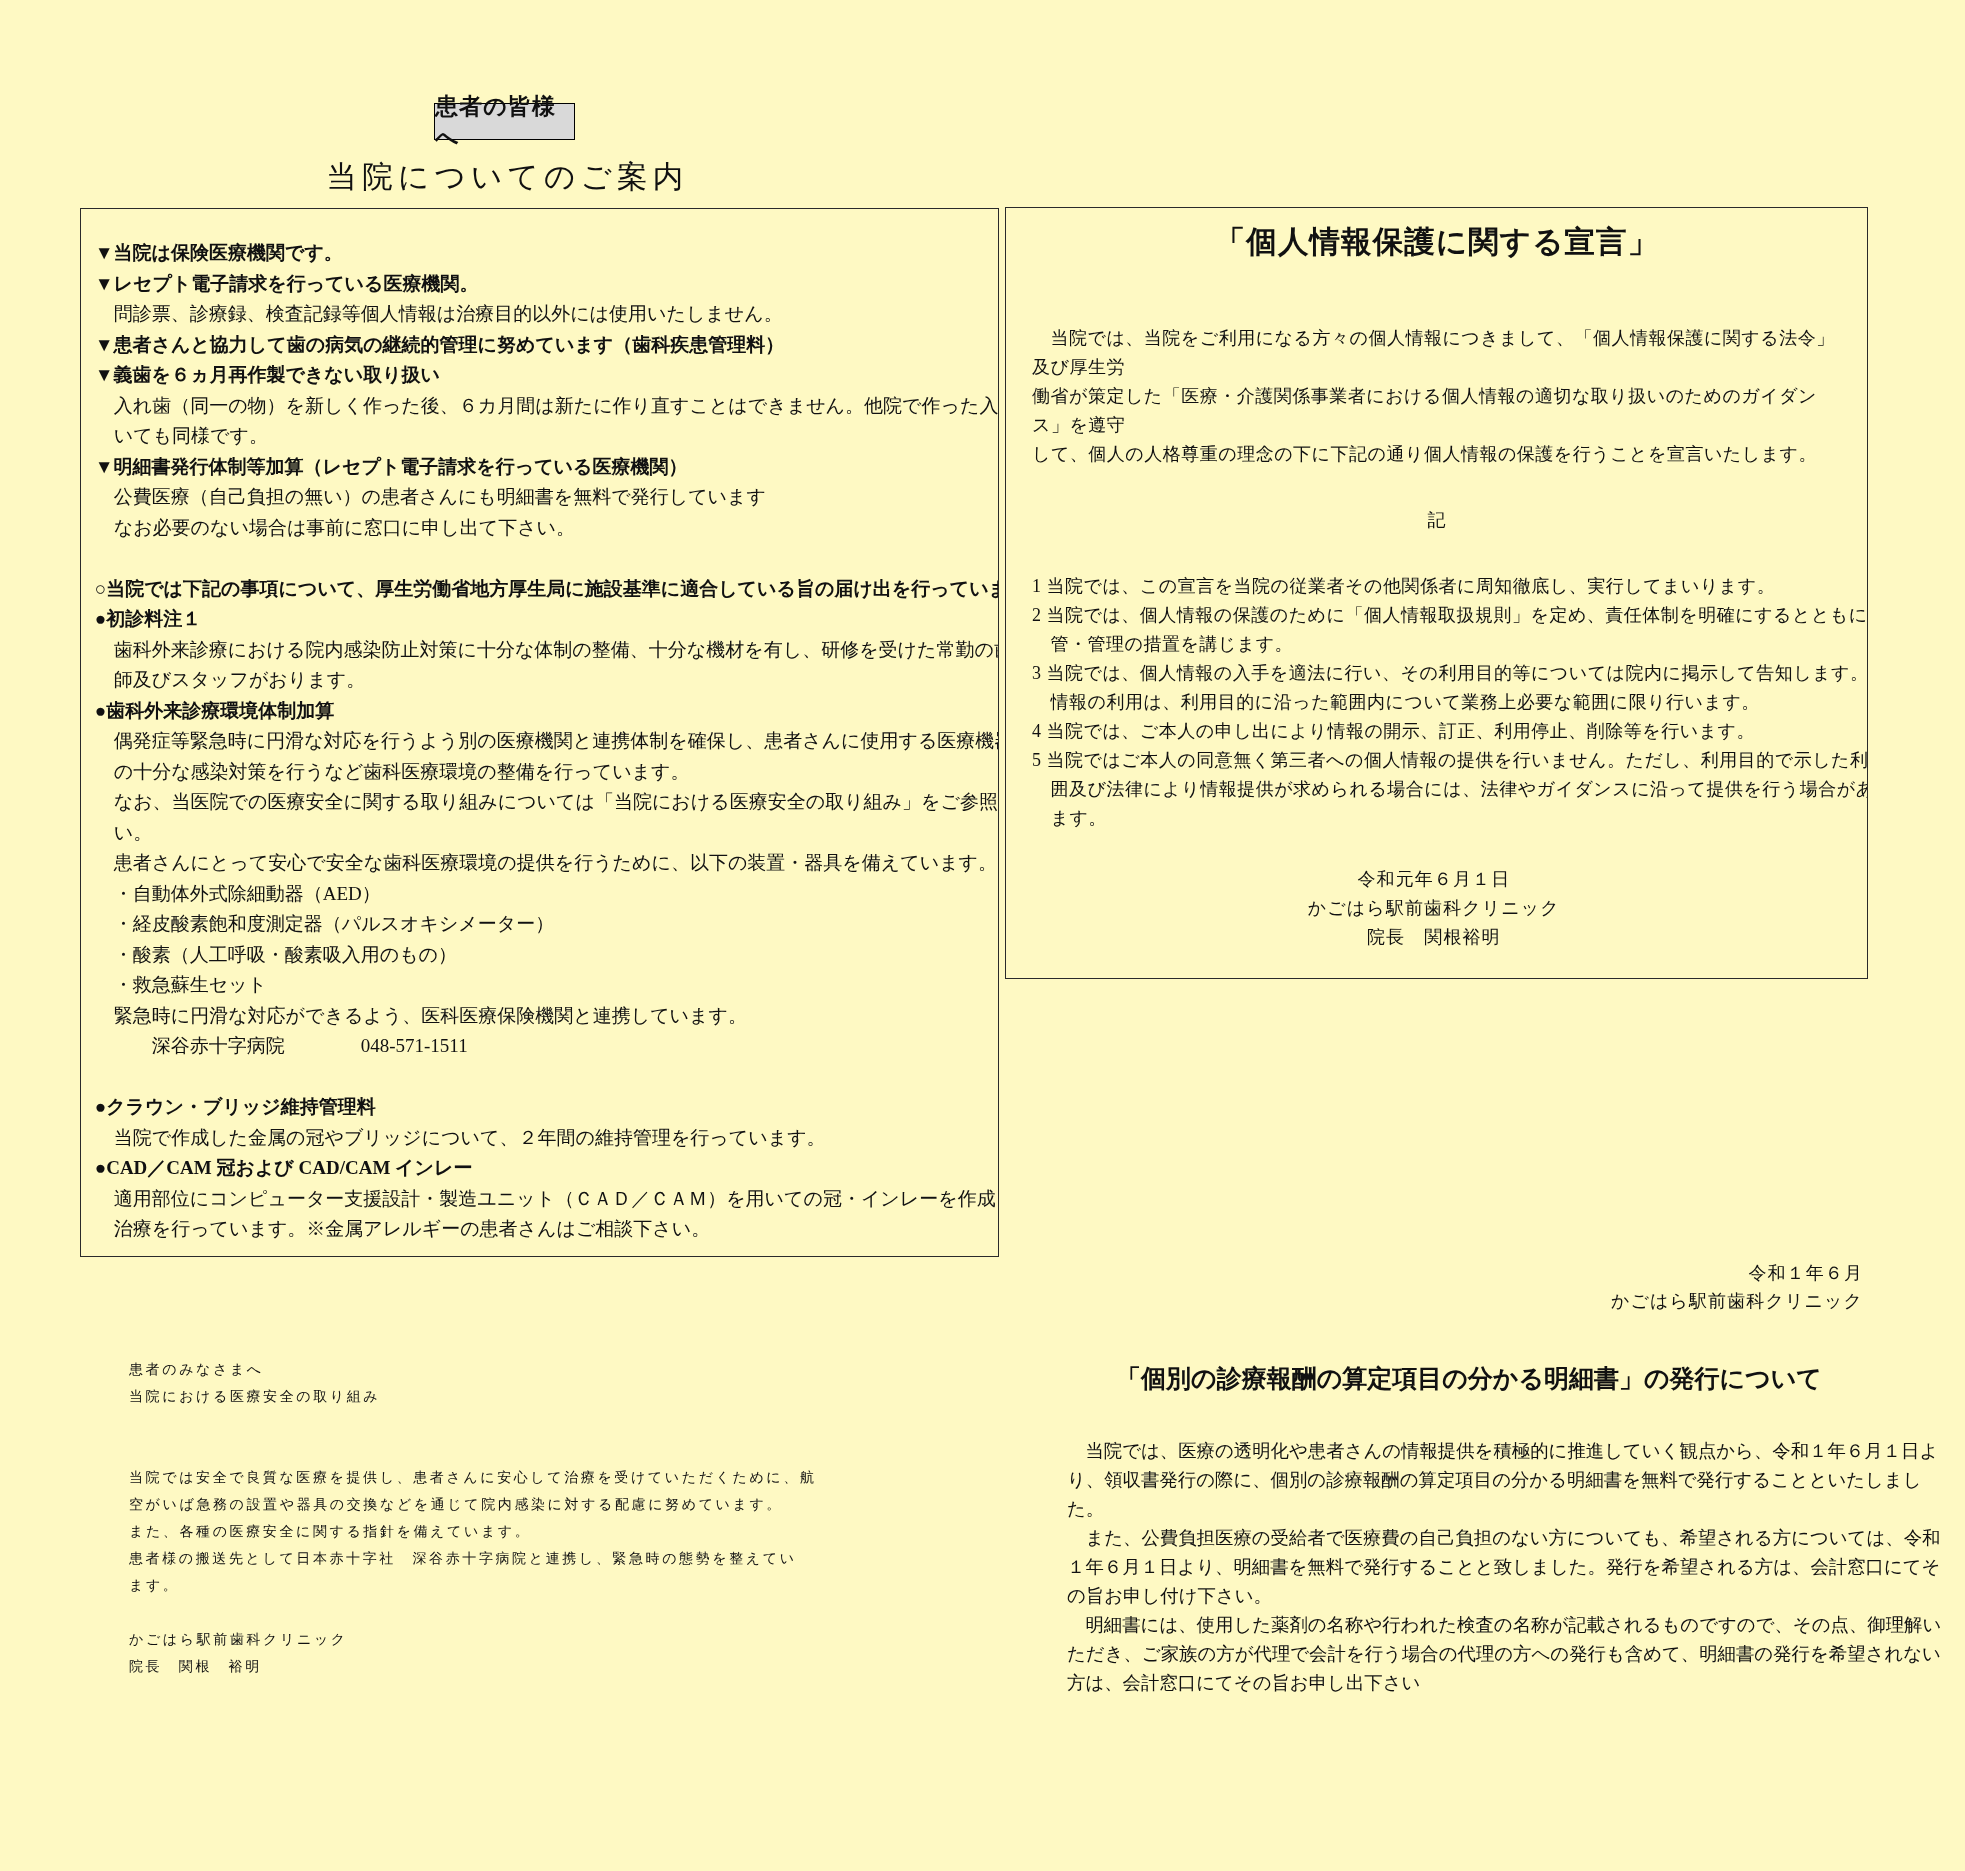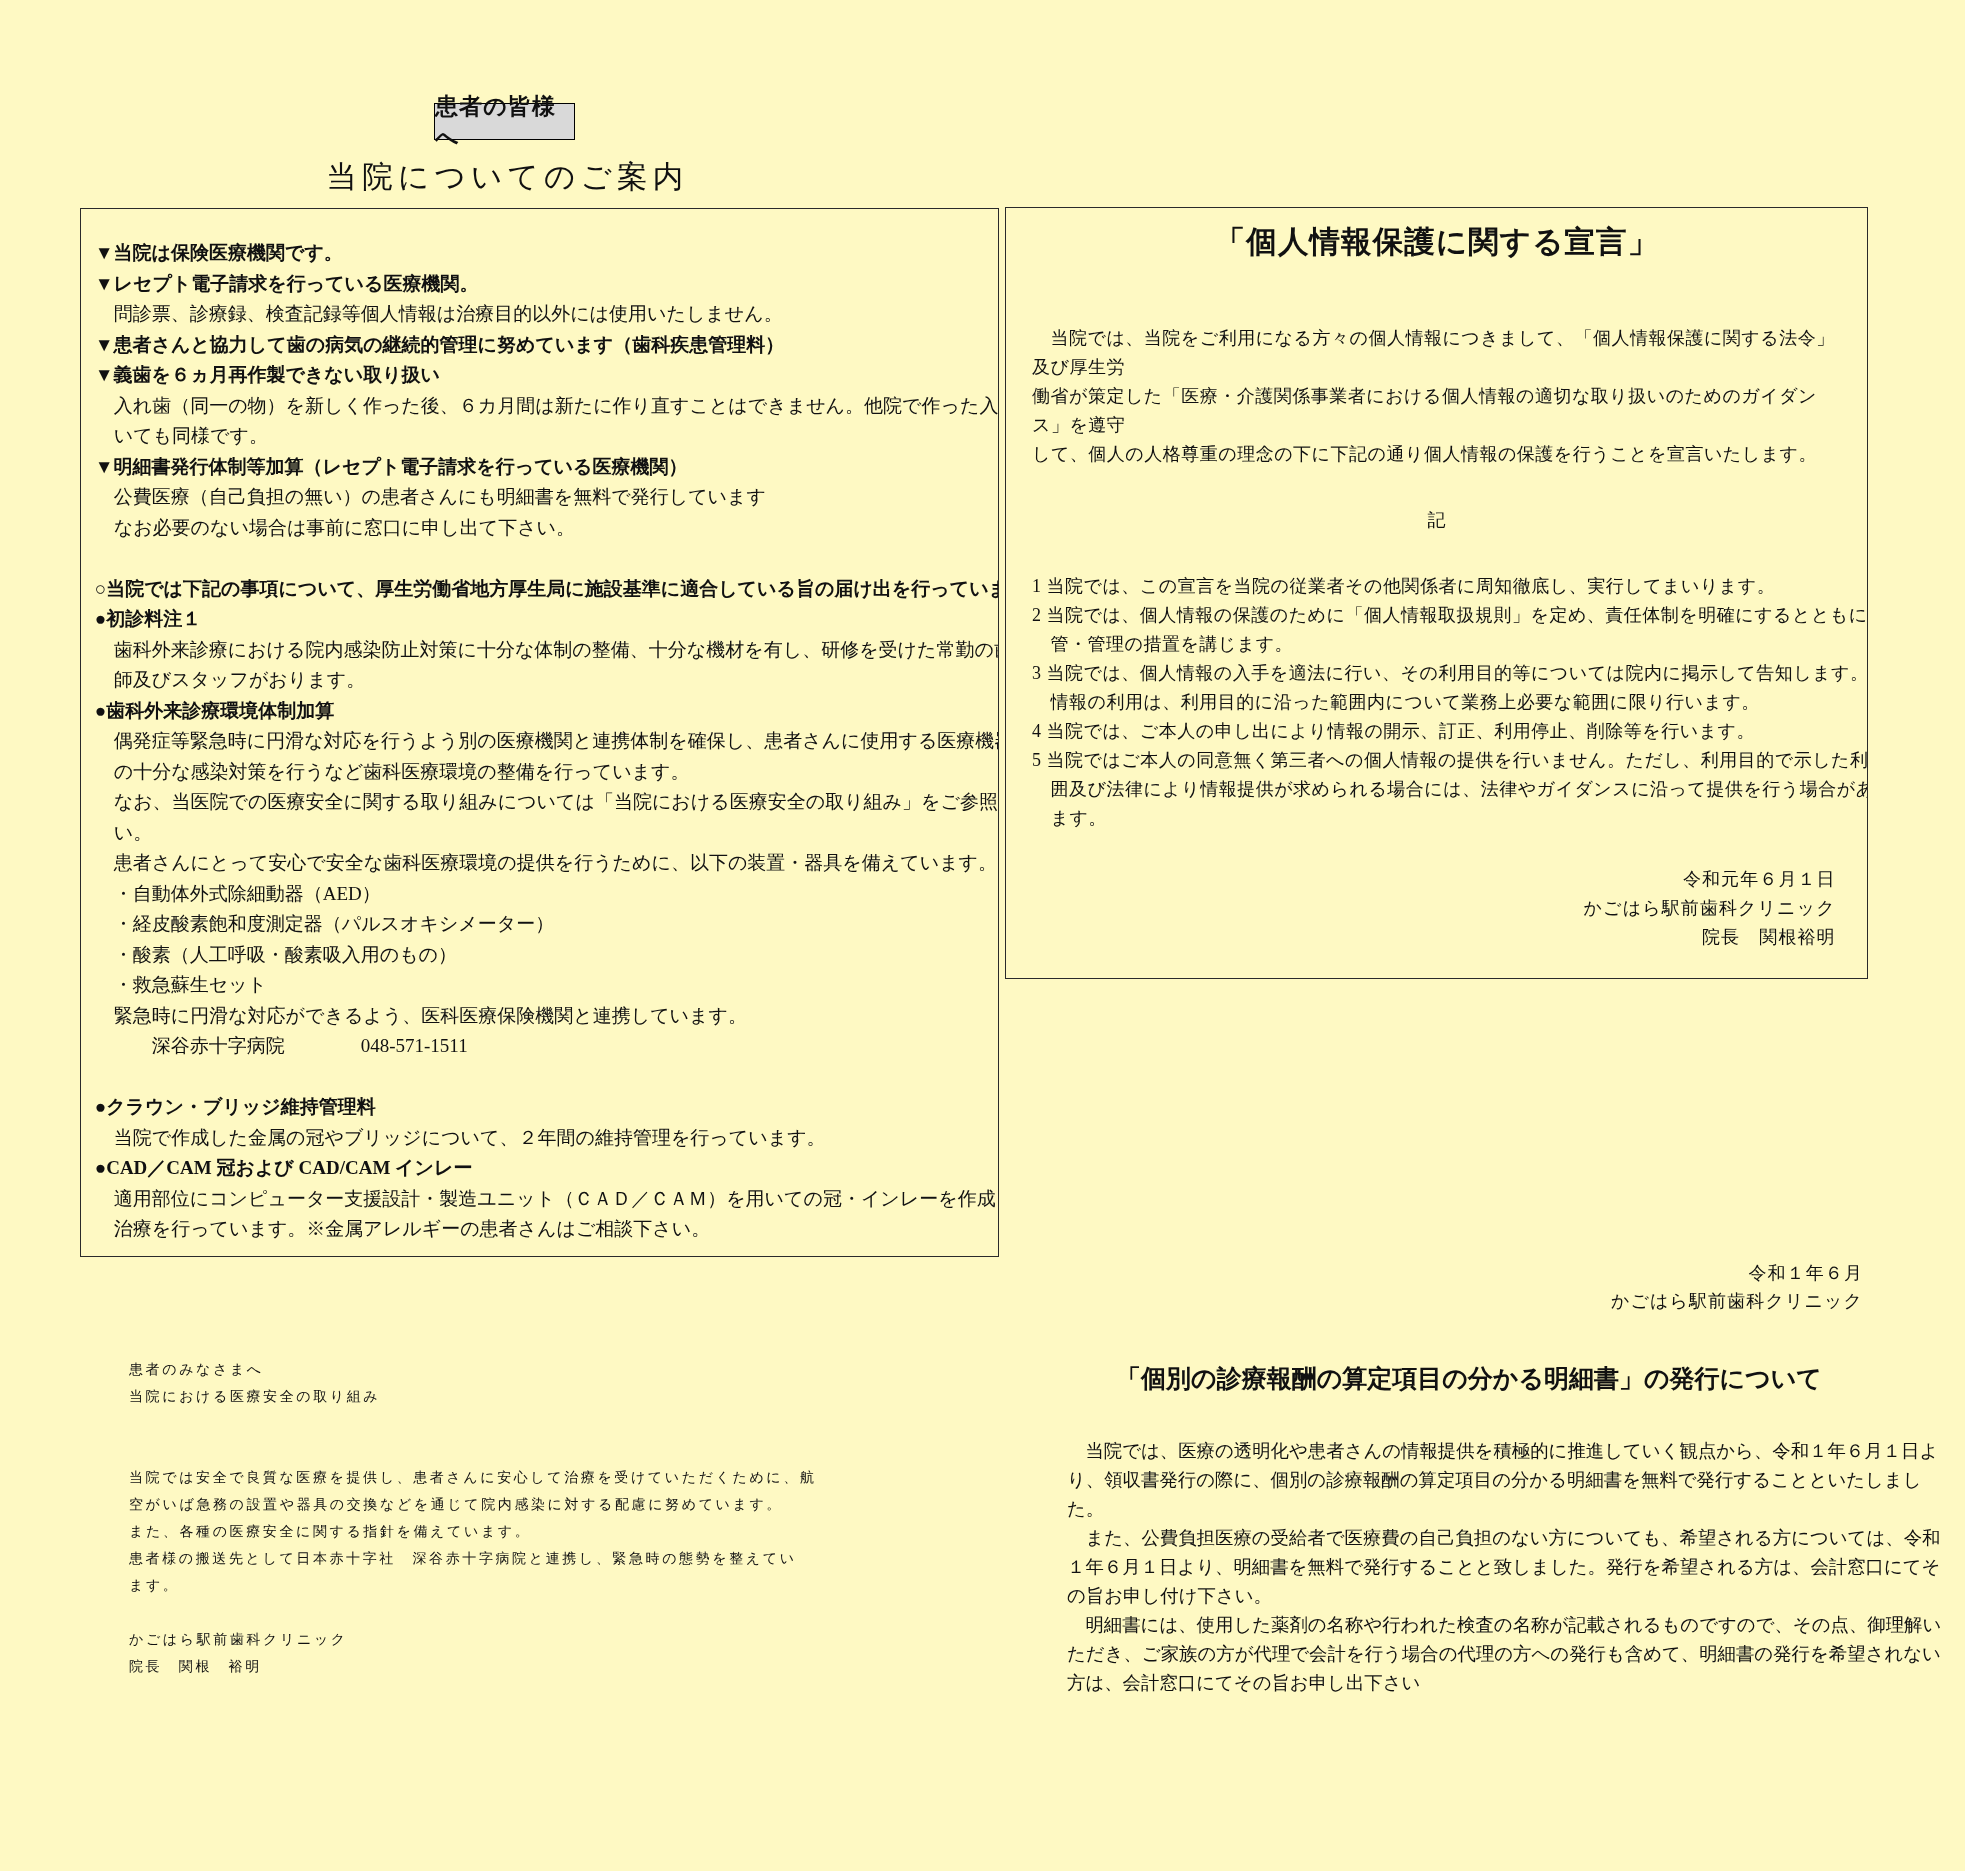--- a/index.html
+++ b/index.html
@@ -76,7 +76,7 @@
   .rb-items .line { white-space: nowrap; }
   .rb-signoff {
     margin-top: 32px;
-    text-align: right;
+    text-align: center;
     padding-right: 6.3px;
     letter-spacing: 1.1px;
   }

